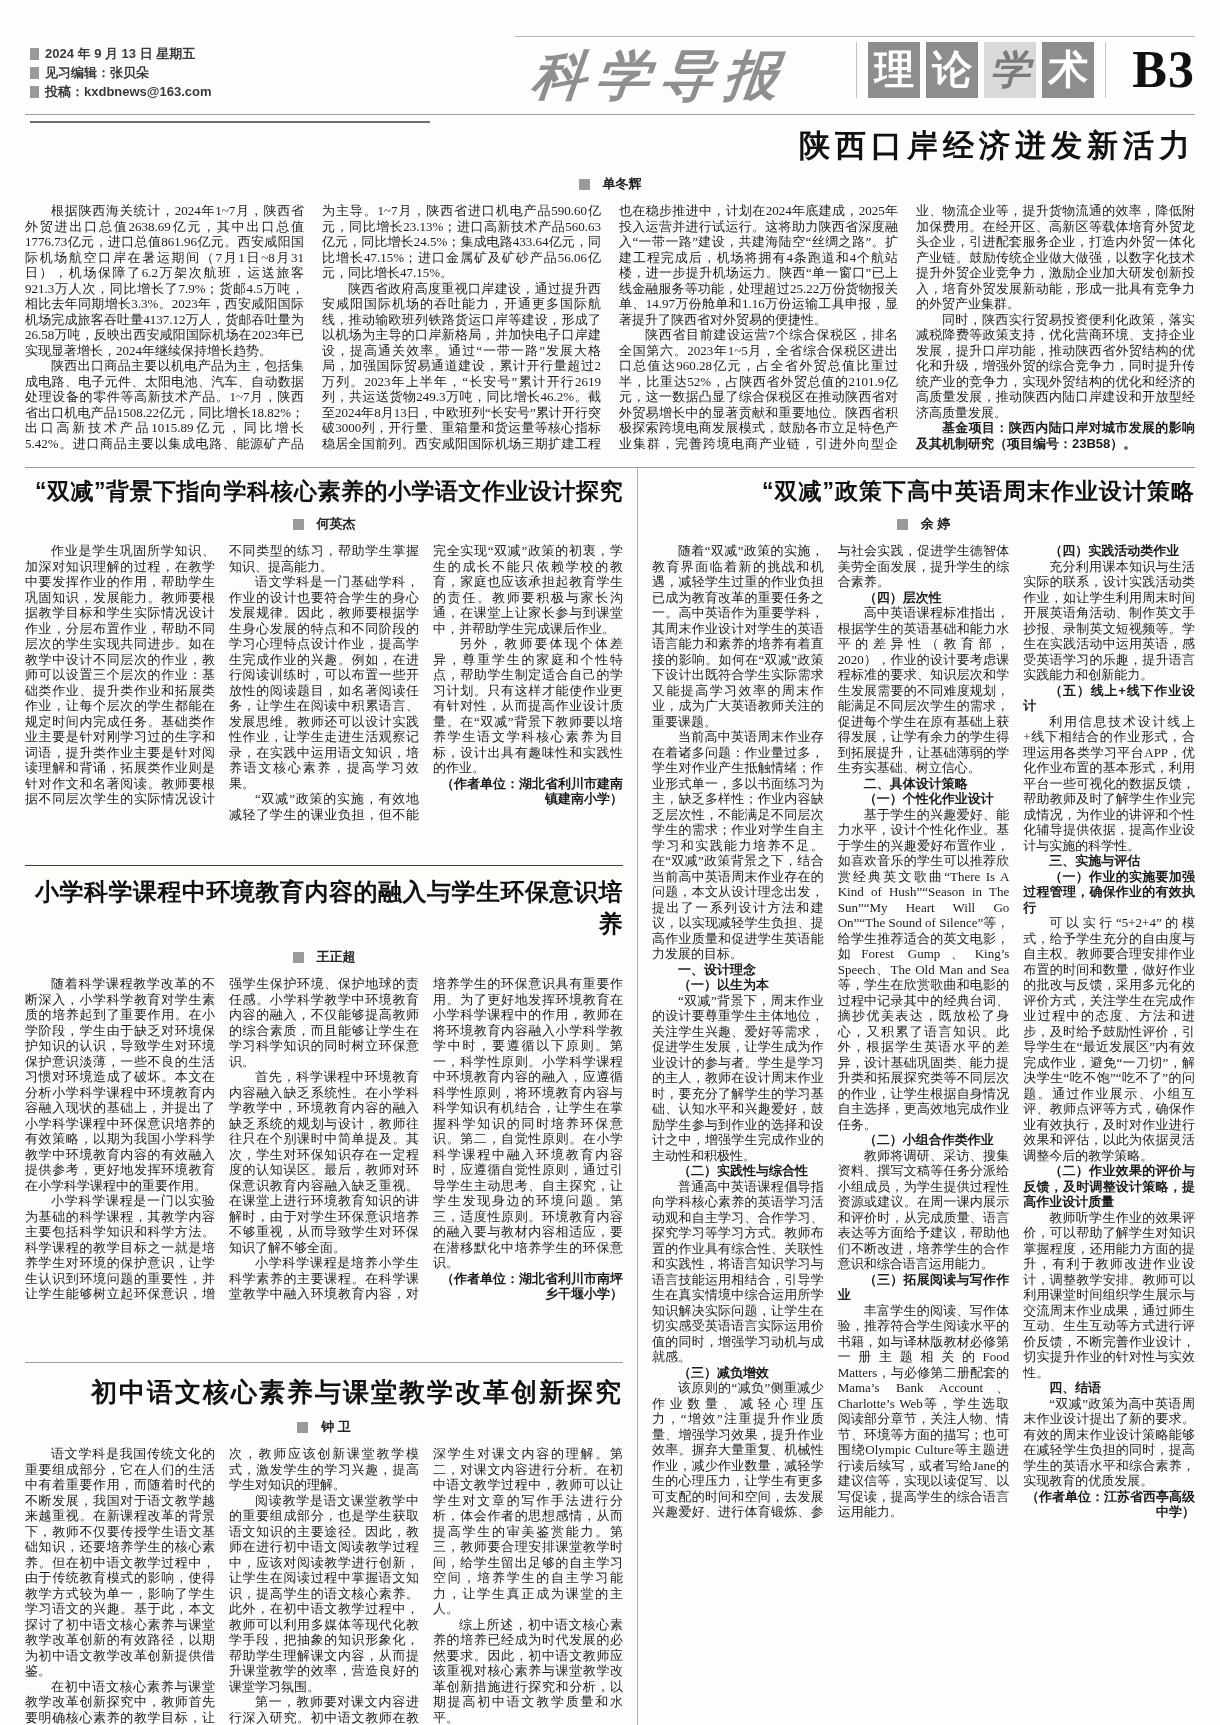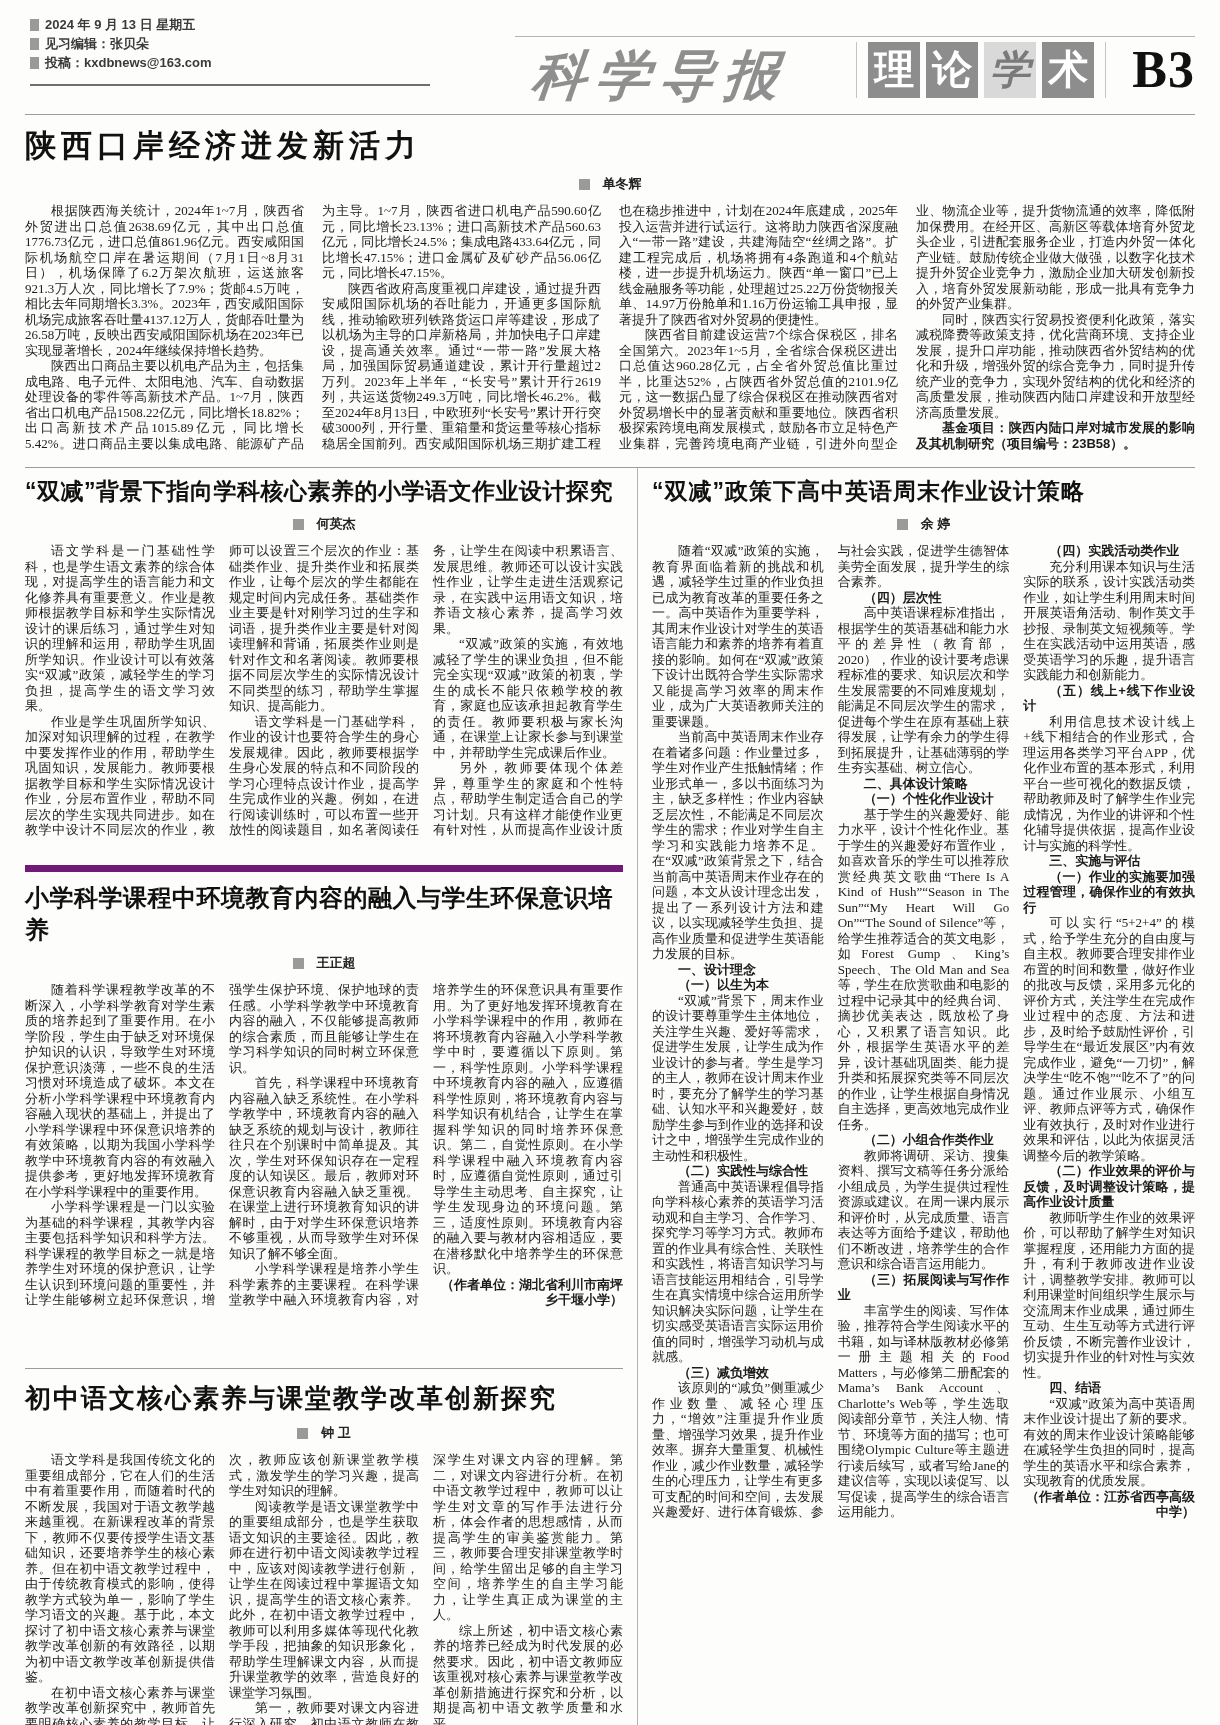--- a/index.html
+++ b/index.html
@@ -13,7 +13,7 @@
   
   .hdr{position:relative; height:92px; padding-top:22px;}
   .hdr-topline{position:absolute; left:490px; right:0; top:36px; height:1px; background:#b5b5b5;}
-  .meta{position:absolute; left:5px; top:15px; width:400px; border-bottom:2px solid #6f6f6f; padding-bottom:12px;}
+  .meta{position:absolute; left:5px; top:44px; width:400px; border-bottom:2px solid #6f6f6f; padding-bottom:20px;}
   .meta-line{display:flex; align-items:center; font-family:"Liberation Sans","DejaVu Sans",sans-serif;
     font-size:13px; font-weight:bold; color:#3a3a3a; line-height:19px;}
   .meta-sq{display:inline-block; width:9px; height:12px; background:#9a9a9a; margin-right:6px; flex:0 0 auto;}

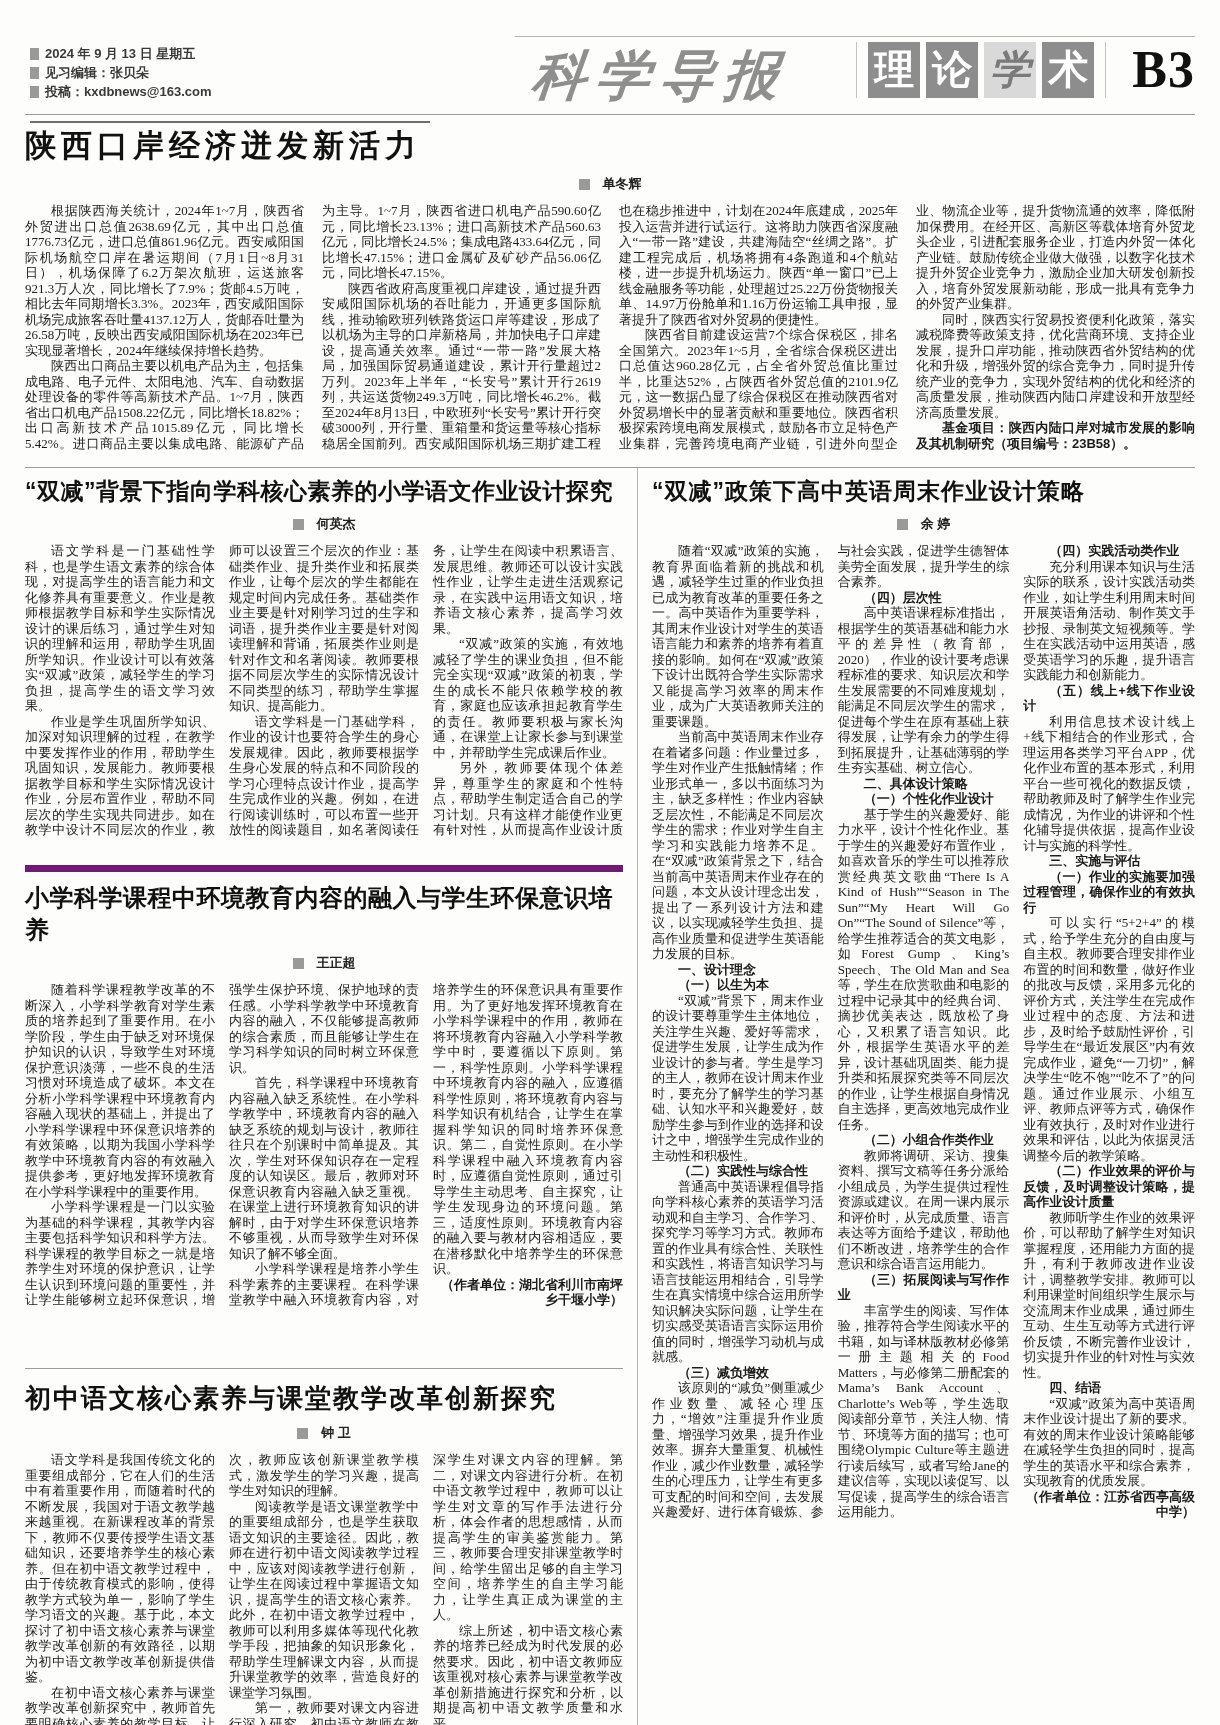--- a/index.html
+++ b/index.html
@@ -30,7 +30,7 @@
 
   
   .headline{font-family:"Liberation Sans","DejaVu Sans",sans-serif; font-weight:bold; color:#111;
-    text-align:left; margin:0;}
+    text-align:right; margin:0;}
   .byline{display:flex; align-items:center; justify-content:center; gap:13px; margin:8px 0 10px 0;
     font-family:"Liberation Sans","DejaVu Sans",sans-serif; font-size:13px; font-weight:bold; color:#222;}
   .by-sq{display:inline-block; width:11px; height:11px; background:#9a9a9a;}

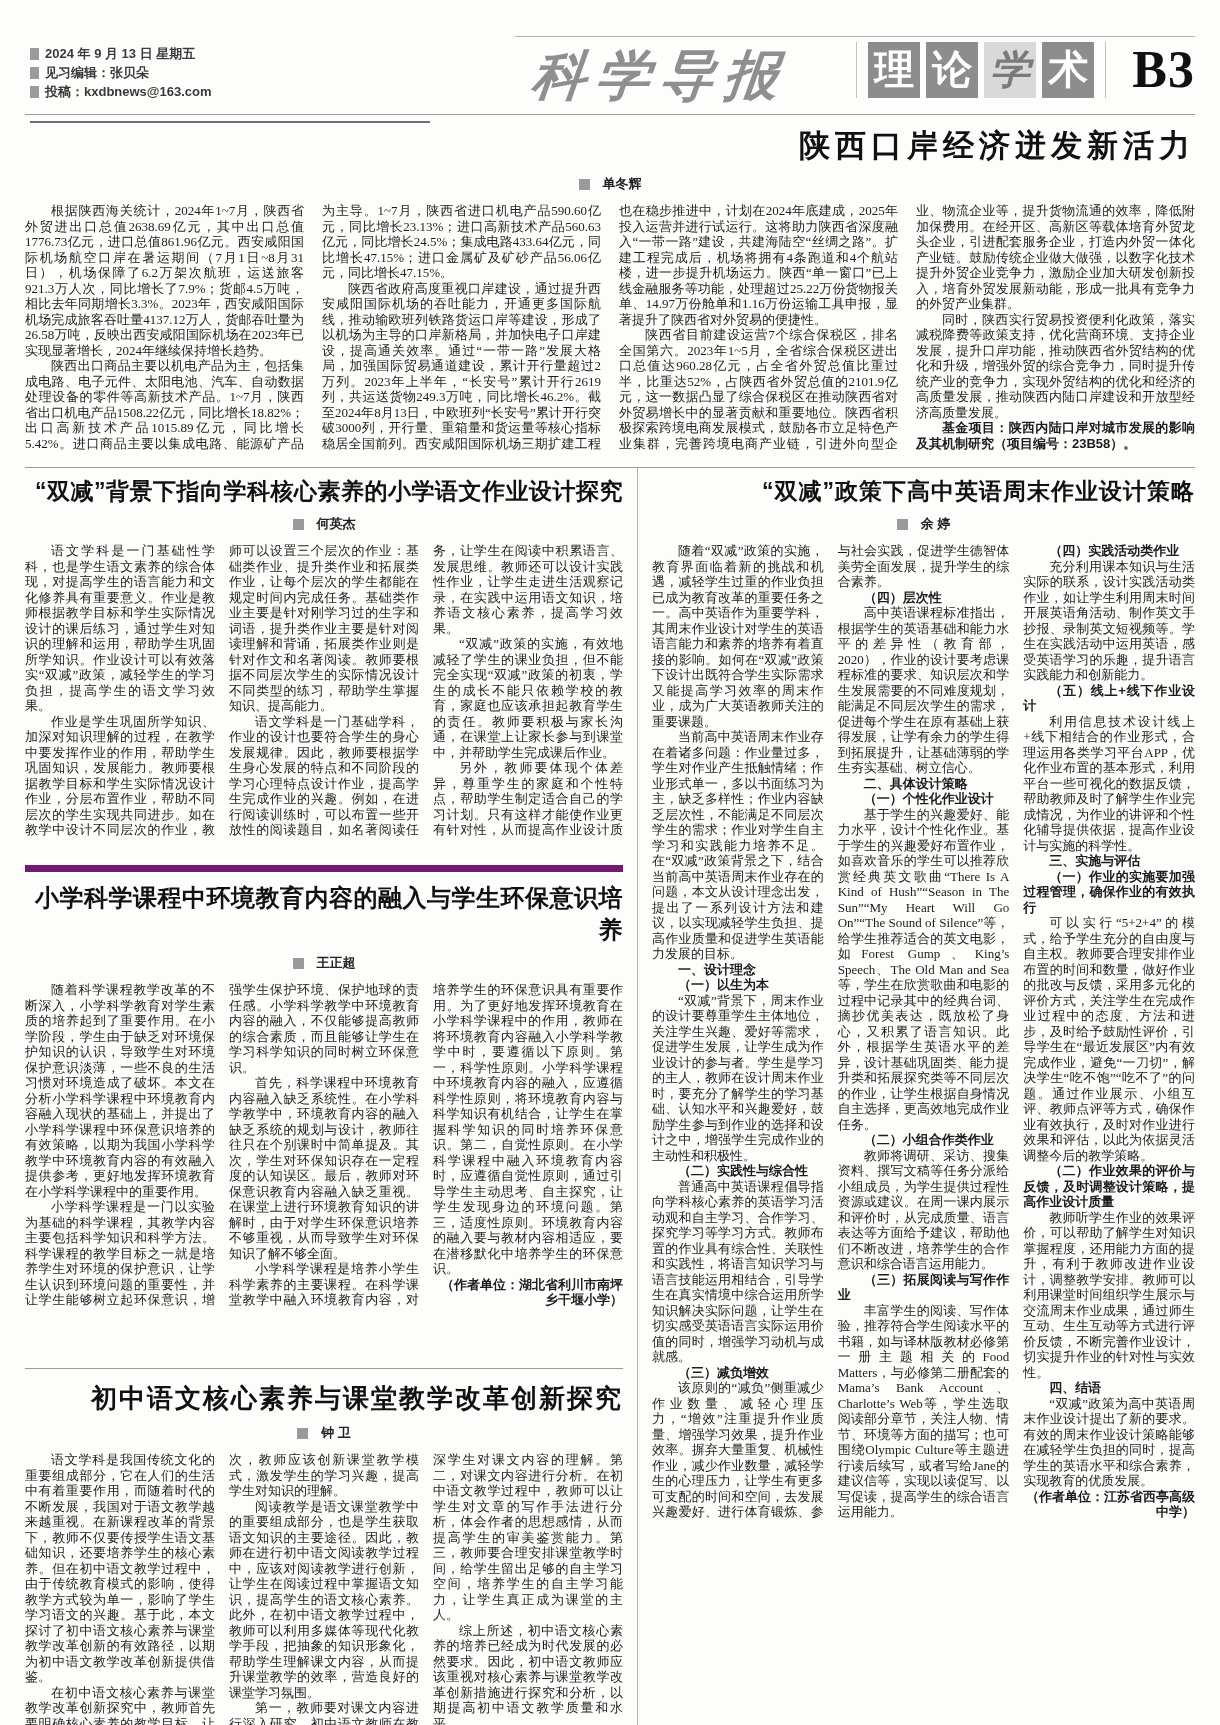--- a/index.html
+++ b/index.html
@@ -130,7 +130,6 @@
             <span>何英杰</span>
           </div>
           <div class="cols">
-              <p class="b-p">语文学科是一门基础性学科，也是学生语文素养的综合体现，对提高学生的语言能力和文化修养具有重要意义。作业是教师根据教学目标和学生实际情况设计的课后练习，通过学生对知识的理解和运用，帮助学生巩固所学知识。作业设计可以有效落实“双减”政策，减轻学生的学习负担，提高学生的语文学习效果。</p>
               <p class="b-p">作业是学生巩固所学知识、加深对知识理解的过程，在教学中要发挥作业的作用，帮助学生巩固知识，发展能力。教师要根据教学目标和学生实际情况设计作业，分层布置作业，帮助不同层次的学生实现共同进步。如在教学中设计不同层次的作业，教师可以设置三个层次的作业：基础类作业、提升类作业和拓展类作业，让每个层次的学生都能在规定时间内完成任务。基础类作业主要是针对刚学习过的生字和词语，提升类作业主要是针对阅读理解和背诵，拓展类作业则是针对作文和名著阅读。教师要根据不同层次学生的实际情况设计不同类型的练习，帮助学生掌握知识、提高能力。</p>
               <p class="b-p">语文学科是一门基础学科，作业的设计也要符合学生的身心发展规律。因此，教师要根据学生身心发展的特点和不同阶段的学习心理特点设计作业，提高学生完成作业的兴趣。例如，在进行阅读训练时，可以布置一些开放性的阅读题目，如名著阅读任务，让学生在阅读中积累语言、发展思维。教师还可以设计实践性作业，让学生走进生活观察记录，在实践中运用语文知识，培养语文核心素养，提高学习效果。</p>
               <p class="b-p">“双减”政策的实施，有效地减轻了学生的课业负担，但不能完全实现“双减”政策的初衷，学生的成长不能只依赖学校的教育，家庭也应该承担起教育学生的责任。教师要积极与家长沟通，在课堂上让家长参与到课堂中，并帮助学生完成课后作业。</p>

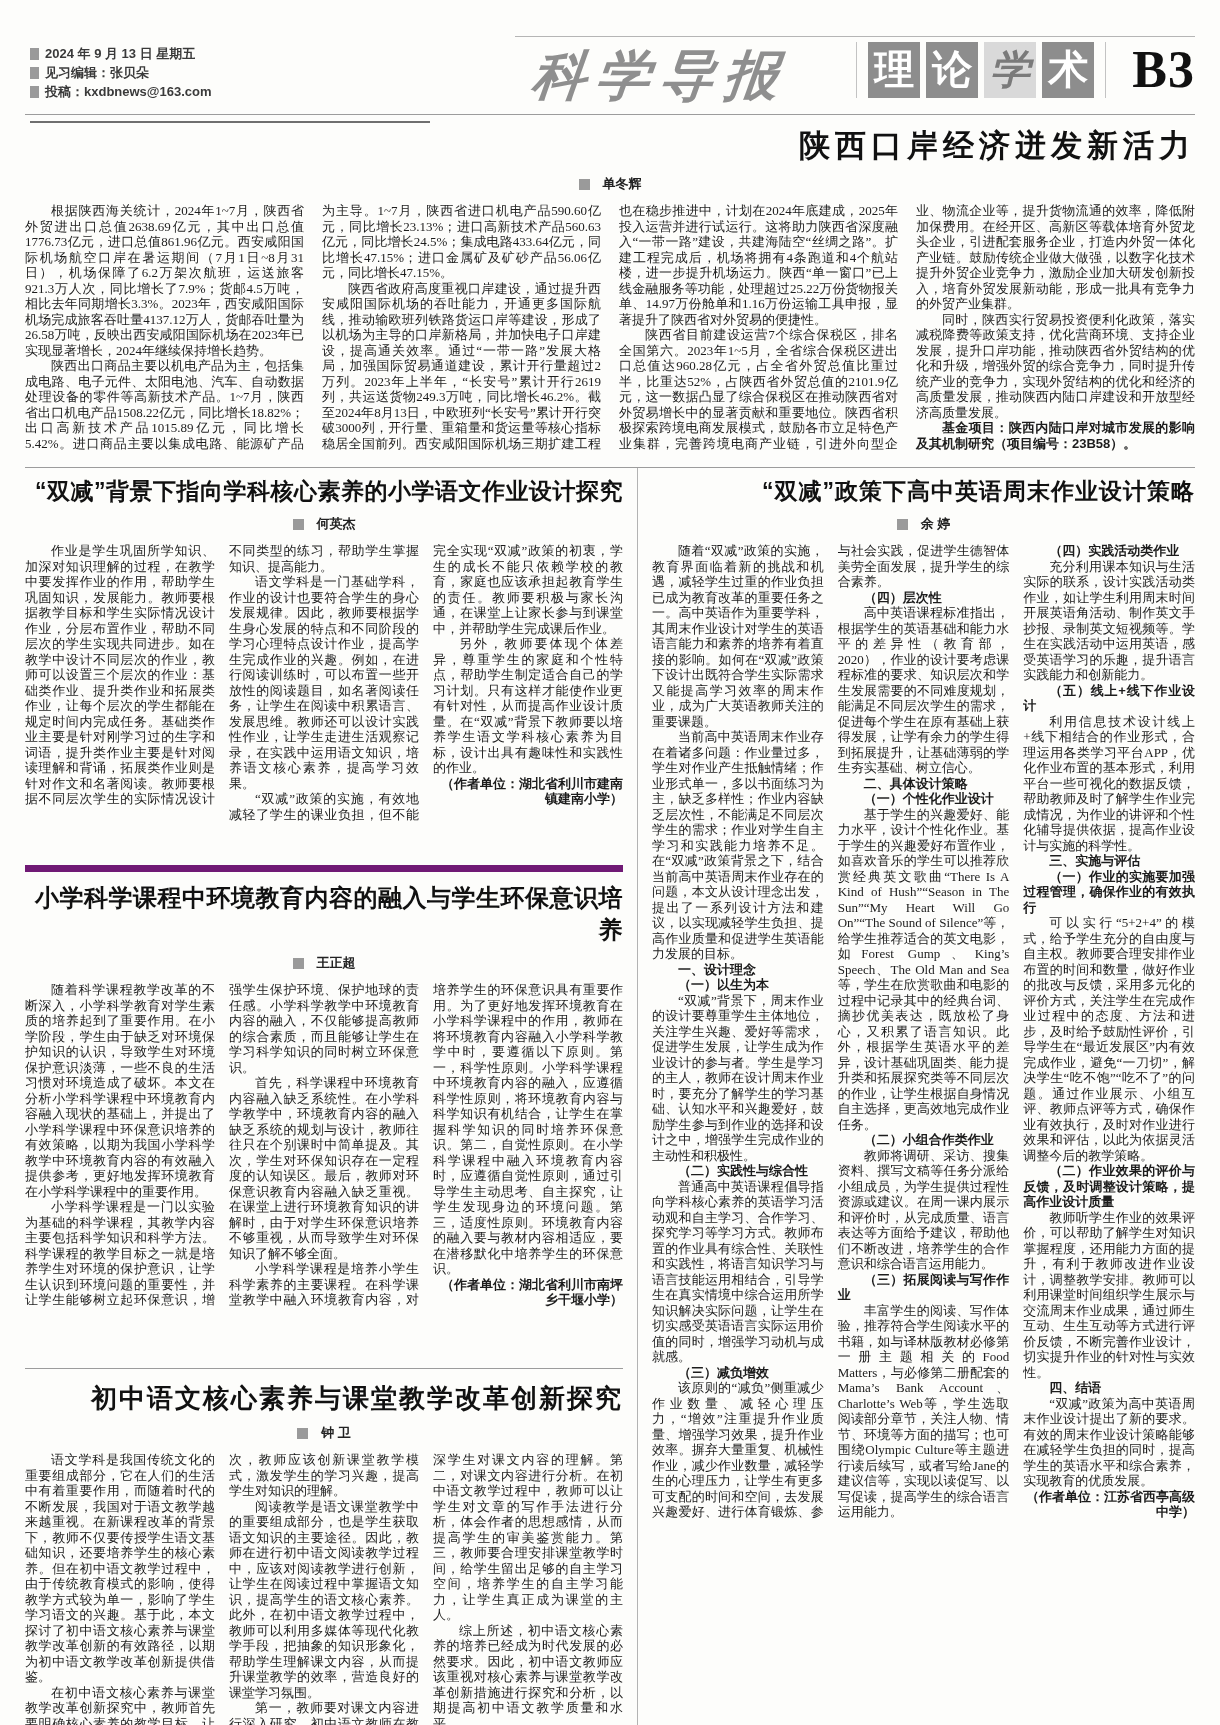--- a/index.html
+++ b/index.html
@@ -56,7 +56,7 @@
   .art-cnhw .headline{font-size:23px; letter-spacing:0.5px;}
   .art-cnhw .cols{column-count:3; column-gap:14px; height:308px;}
 
-  .art-sci{border-top:7px solid #701a75; margin-top:14px; padding-top:10px;}
+  .art-sci{border-top:1px solid #701a75; margin-top:14px; padding-top:10px;}
   .art-sci .headline{font-size:24px; letter-spacing:0.5px;}
   .art-sci .cols{column-count:3; column-gap:14px; height:372px;}
 

